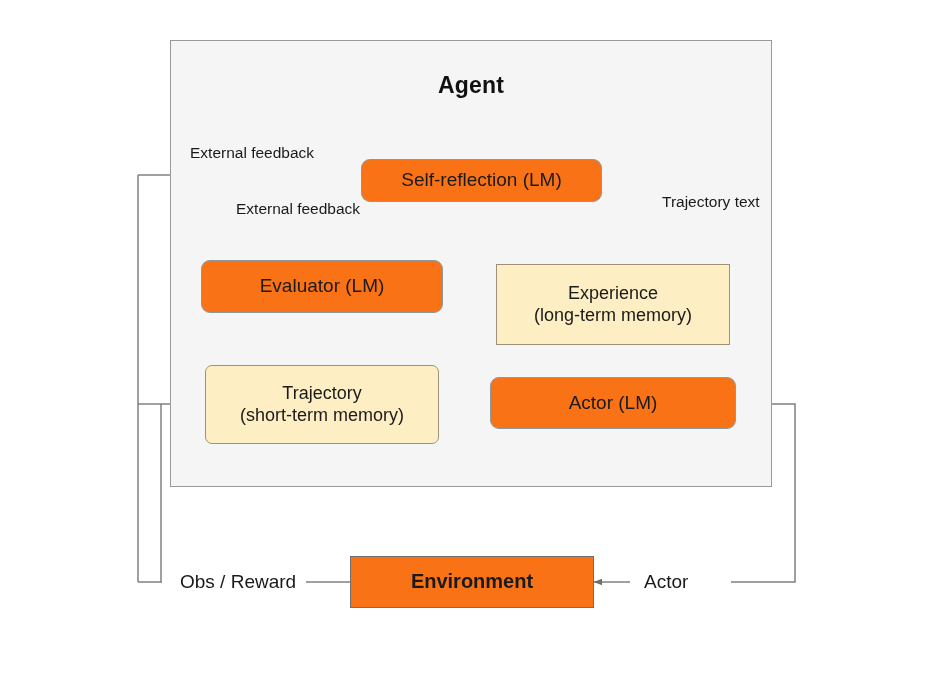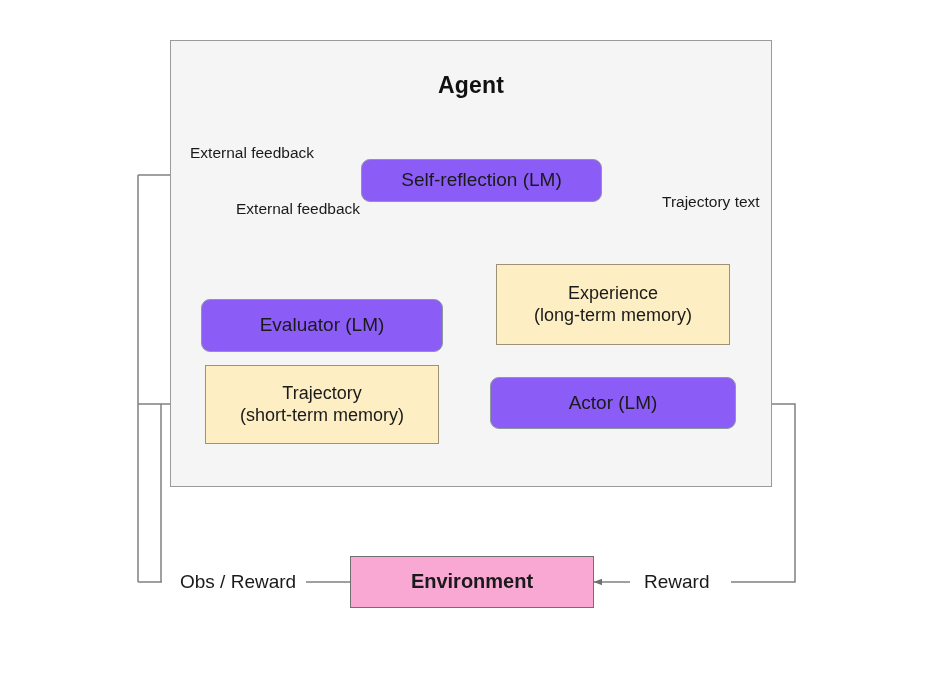--- a/index.html
+++ b/index.html
@@ -71,7 +71,7 @@
   }
 
   .node-blue {
-    background: #8b5cf6;
+    background: #f97316;
     border: 1.4px solid #8c9a9e;
     border-radius: 9px;
   }

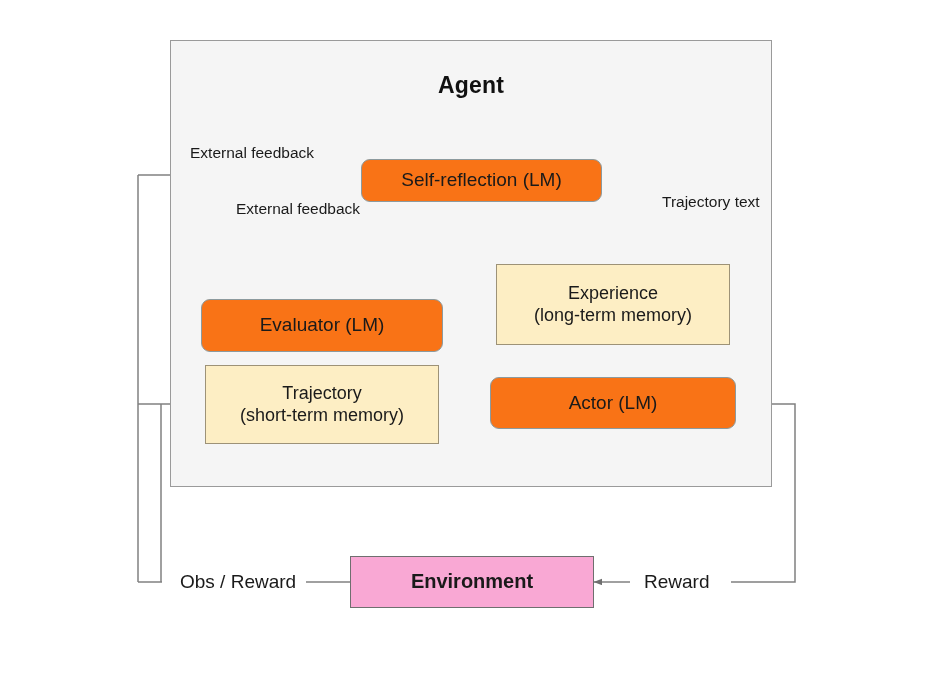--- a/index.html
+++ b/index.html
@@ -96,7 +96,6 @@
     left: 201px; top: 260px;
     width: 242px; height: 53px;
     font-size: 19px;
-    margin-top: 39px;
   }
   #node-trajectory {
     left: 205px; top: 365px;

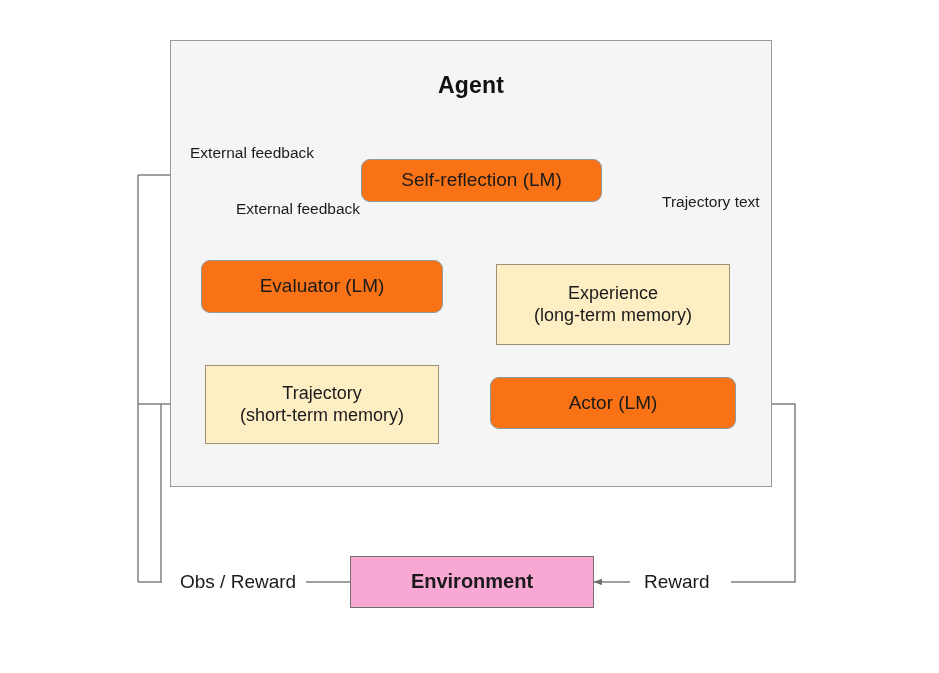--- a/index.html
+++ b/index.html
@@ -101,6 +101,7 @@
     left: 205px; top: 365px;
     width: 234px; height: 79px;
     font-size: 18px;
+    border-radius: 7px;
   }
   #node-experience {
     left: 496px; top: 264px;

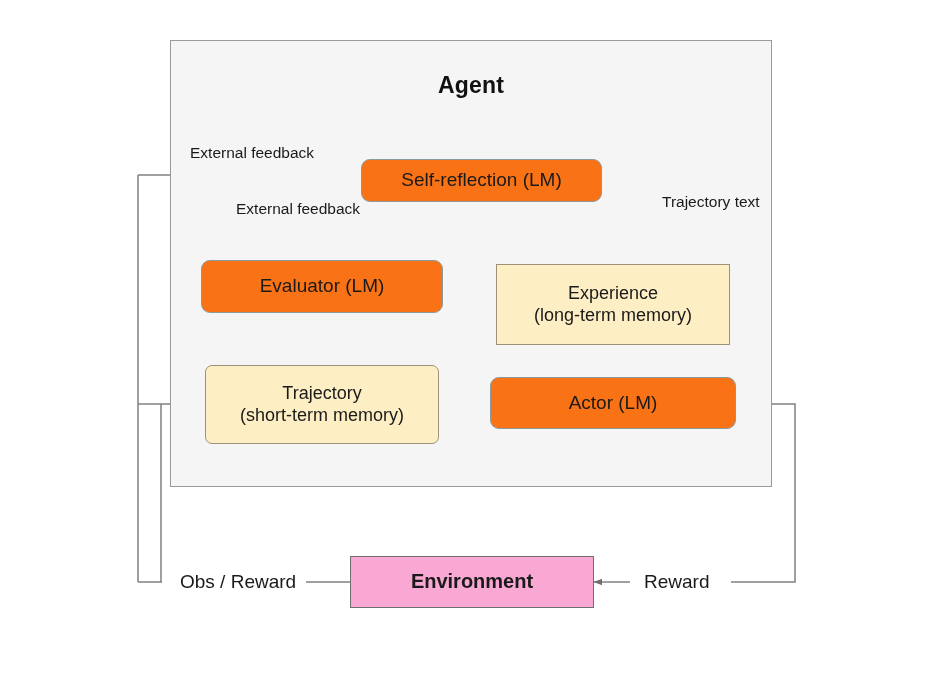--- a/index.html
+++ b/index.html
@@ -81,7 +81,7 @@
     border-radius: 0px;
   }
   .node-gray {
-    background: #f9a8d4;
+    background: #f97316;
     border: 1.6px solid #6f6f6f;
     border-radius: 0px;
   }

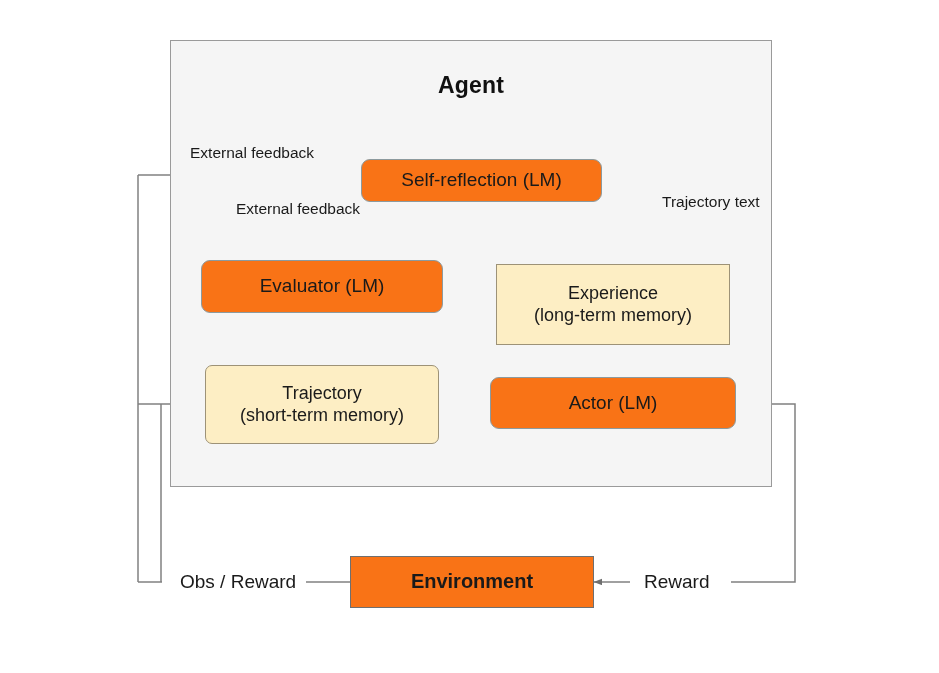--- a/index.html
+++ b/index.html
@@ -213,7 +213,7 @@
 
   <div class="edge-label" id="label-obs-reward">Obs / Reward</div>
 
-  <div class="edge-label" id="label-action">Reward</div>
+  <div class="edge-label" id="label-action">Actor</div>
 
 </div>
 

